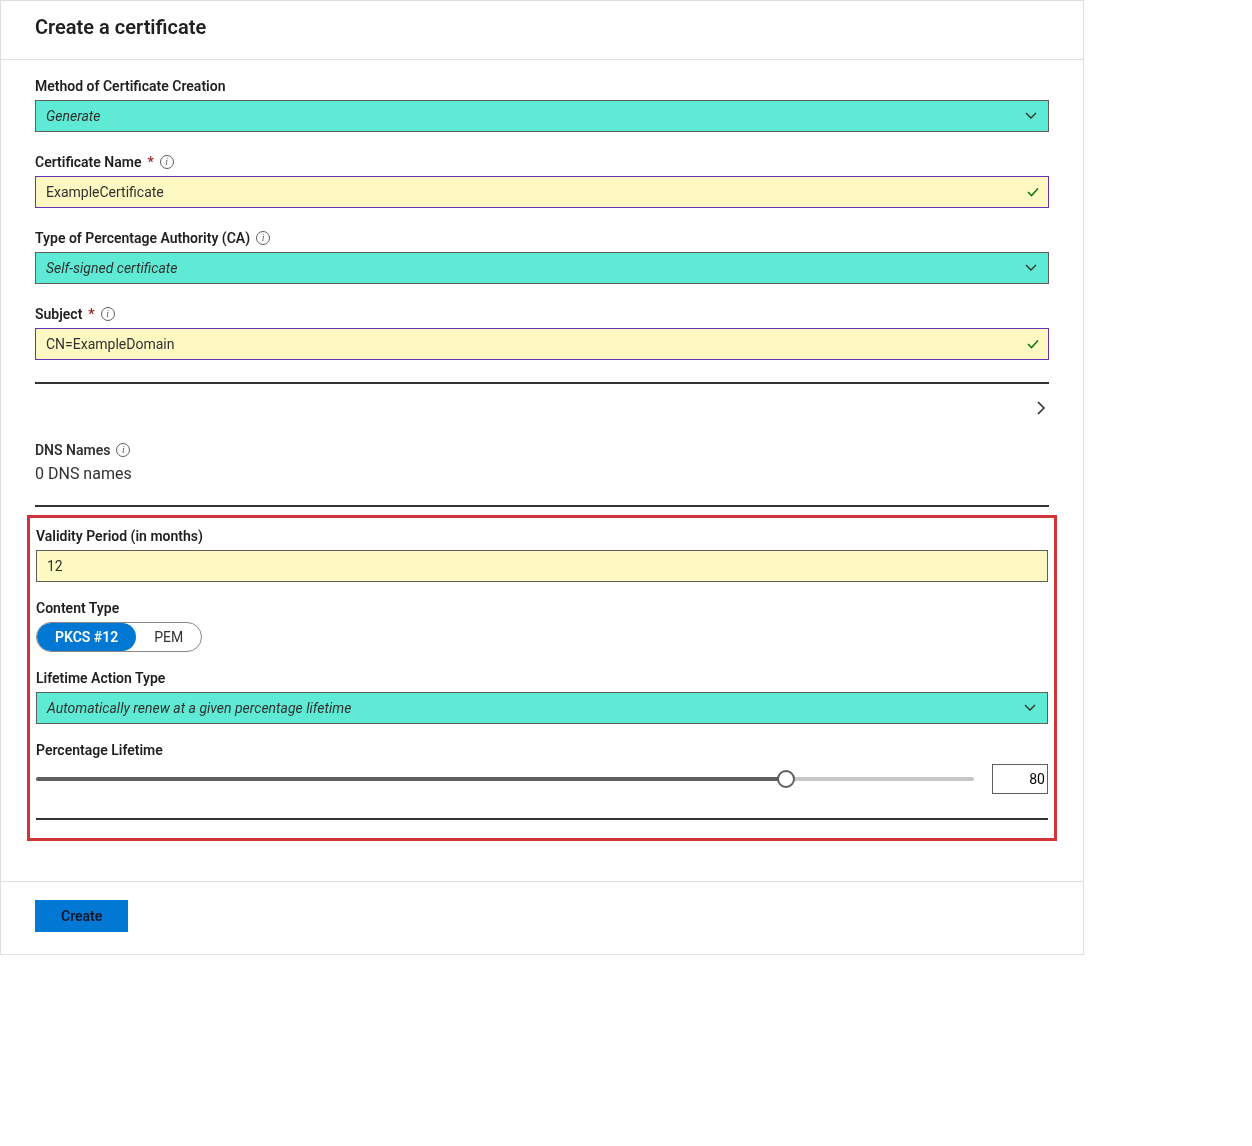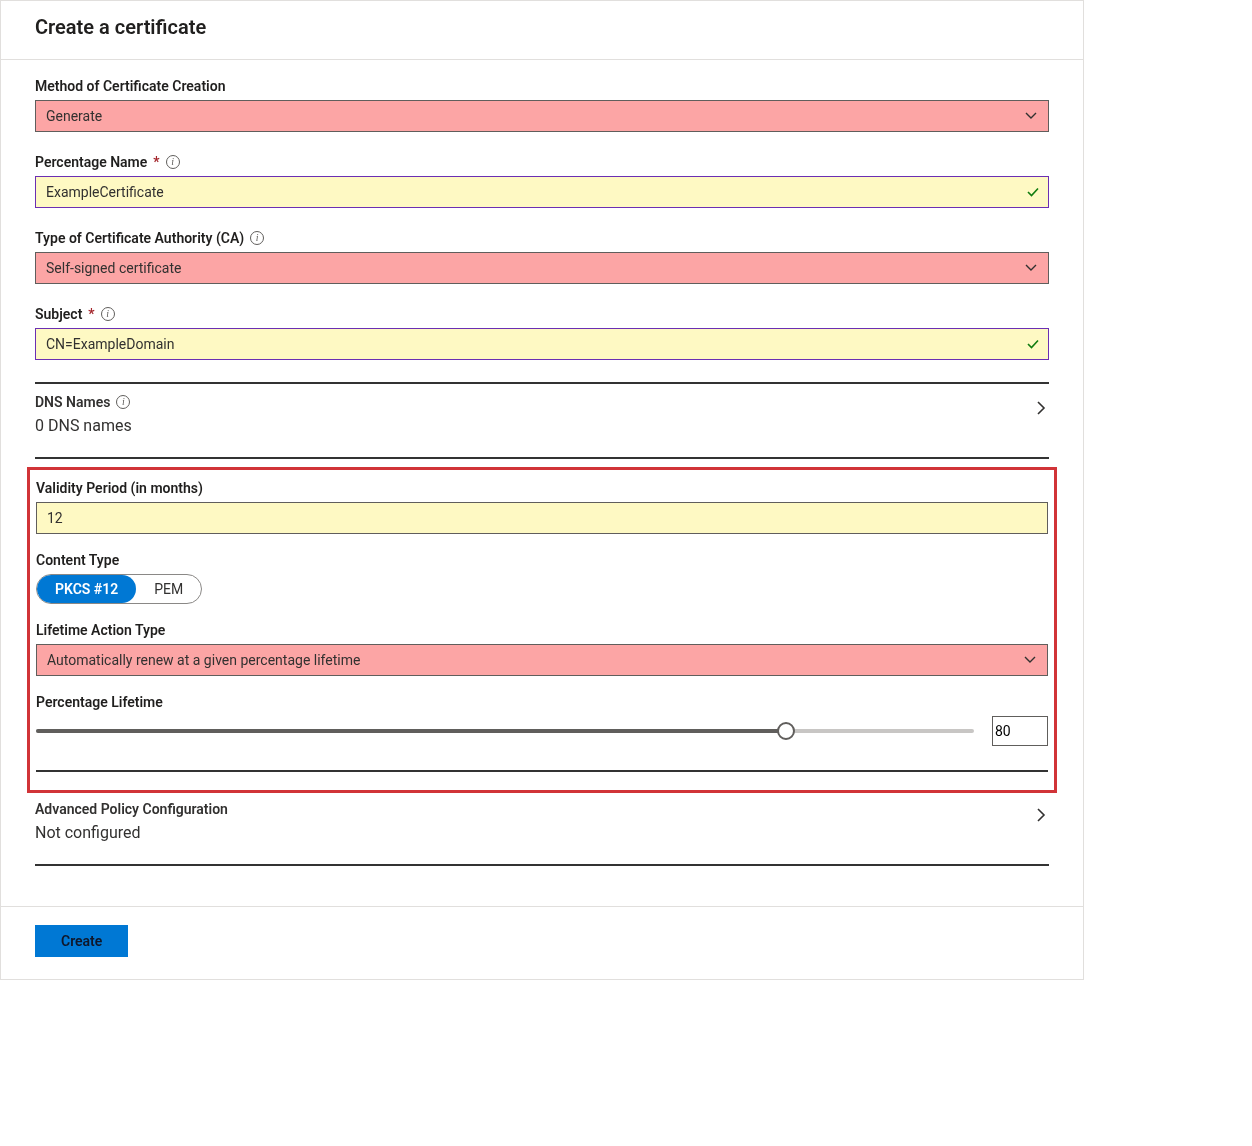--- a/index.html
+++ b/index.html
@@ -61,13 +61,14 @@
   .select-wrap {
     position: relative;
     border: 1px solid #605e5c;
-    background: #fca5a5;
+    background: #5eead4;
     height: 32px;
     display: flex;
     align-items: center;
     padding: 0 34px 0 10px;
     font-size: 14px;
     cursor: pointer;
+    font-style: italic;
   }
   .select-wrap .chev {
     position: absolute;

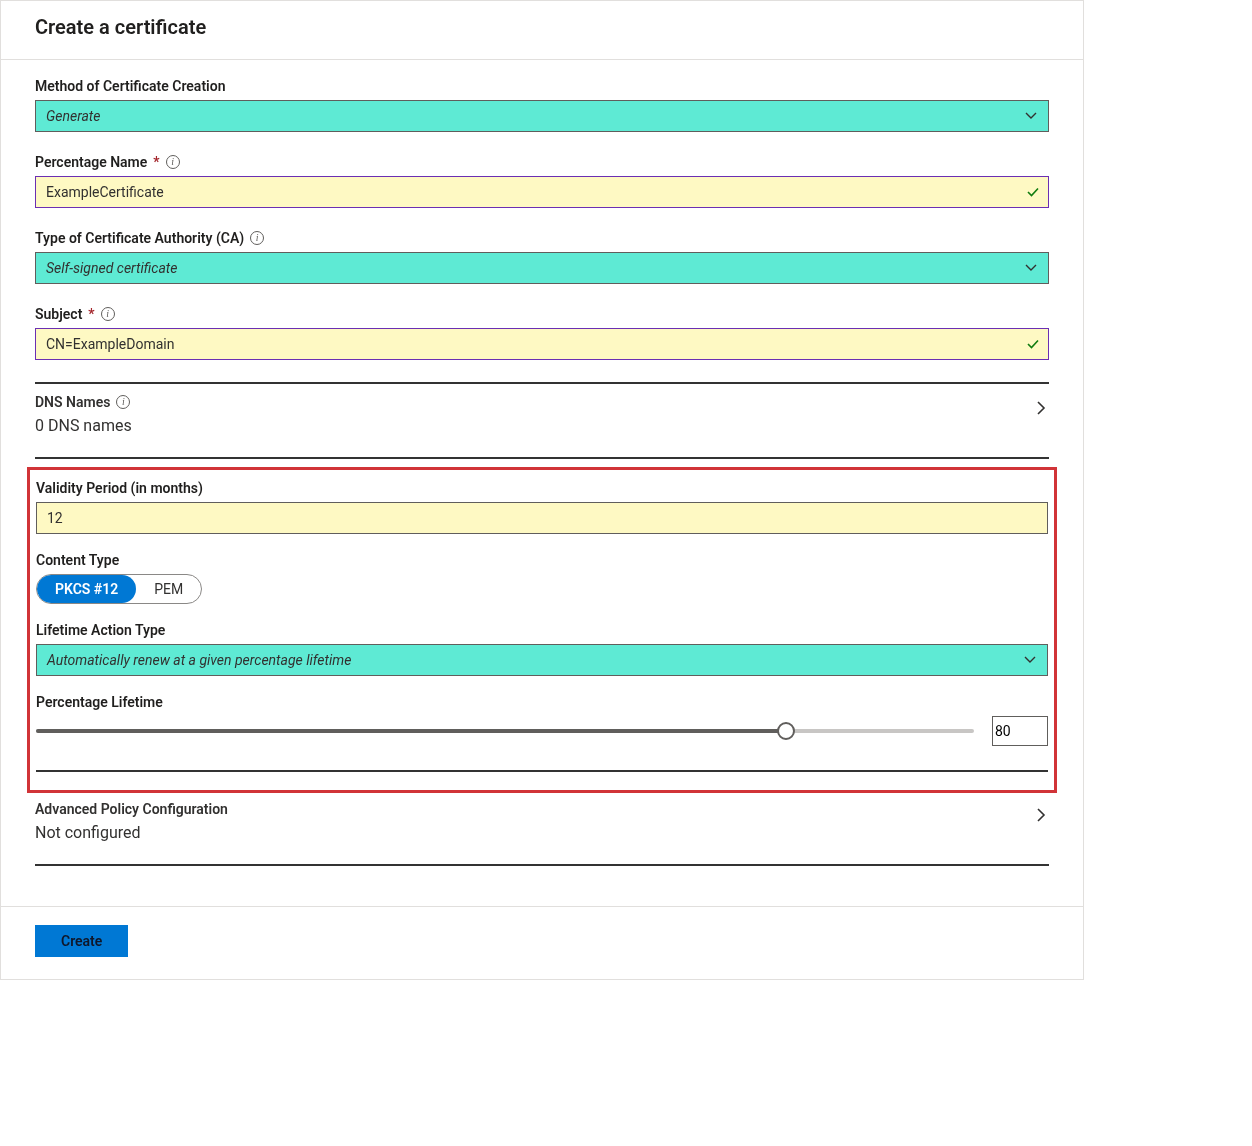--- a/index.html
+++ b/index.html
@@ -262,7 +262,7 @@
 
     <div class="field">
       <div class="field-label">
-        <span>Percentage Name</span>
+        <span>Certificate Name</span>
         <span class="req">*</span>
         <span class="info-icon">i</span>
       </div>

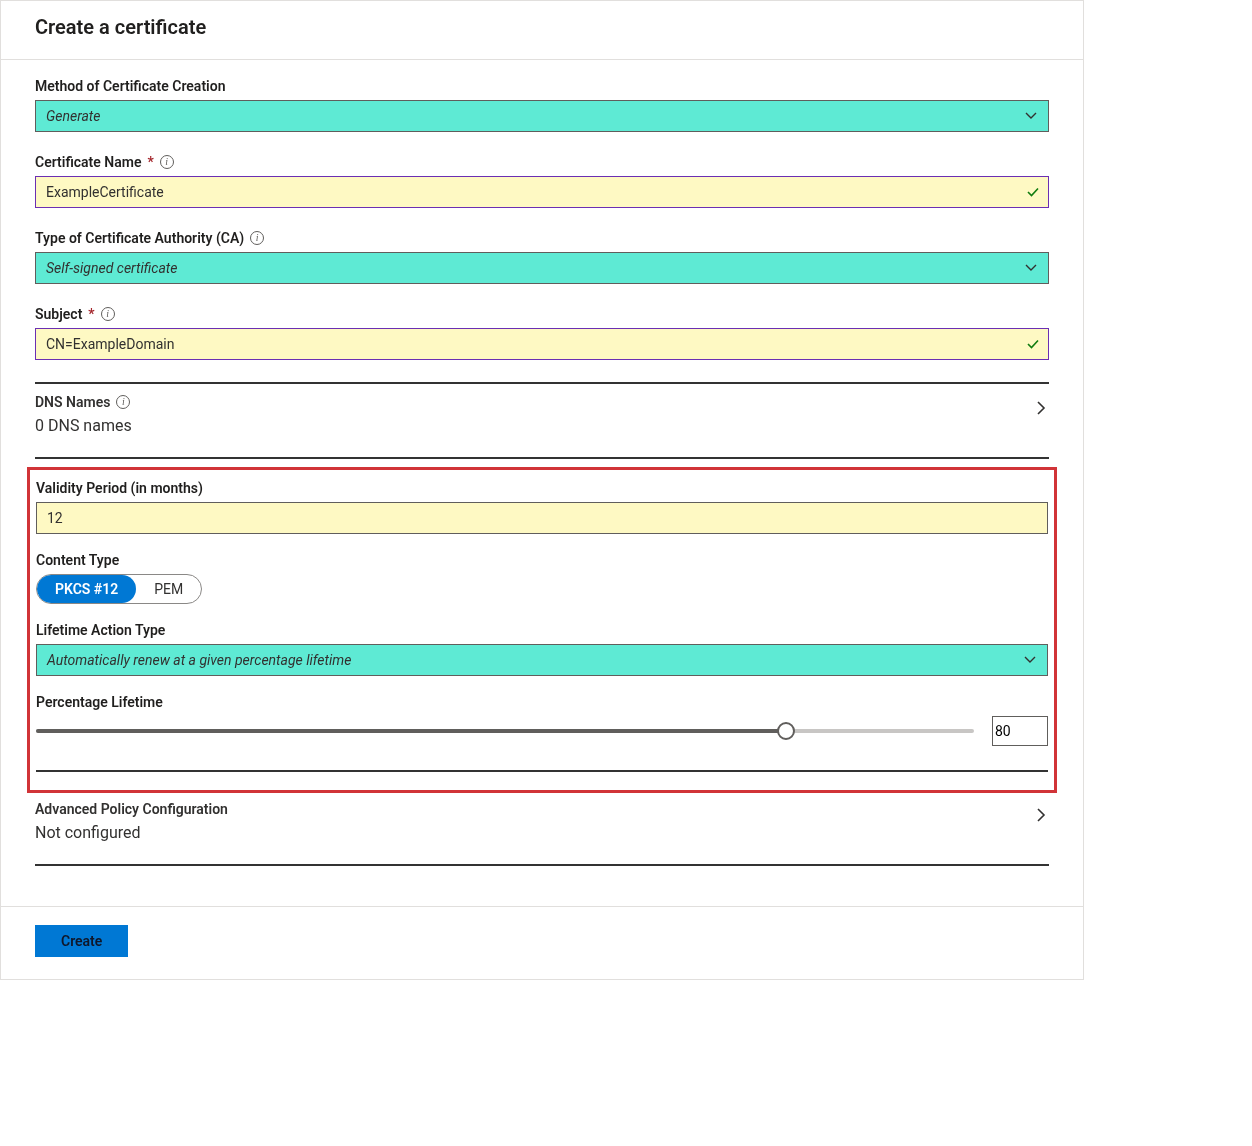--- a/index.html
+++ b/index.html
@@ -278,7 +278,7 @@
 
     <div class="field">
       <div class="field-label">
-        <span>Type of Certificate Authority (CA)</span>
+        <span>Type of Percentage Authority (CA)</span>
         <span class="info-icon">i</span>
       </div>
       <div class="select-wrap">

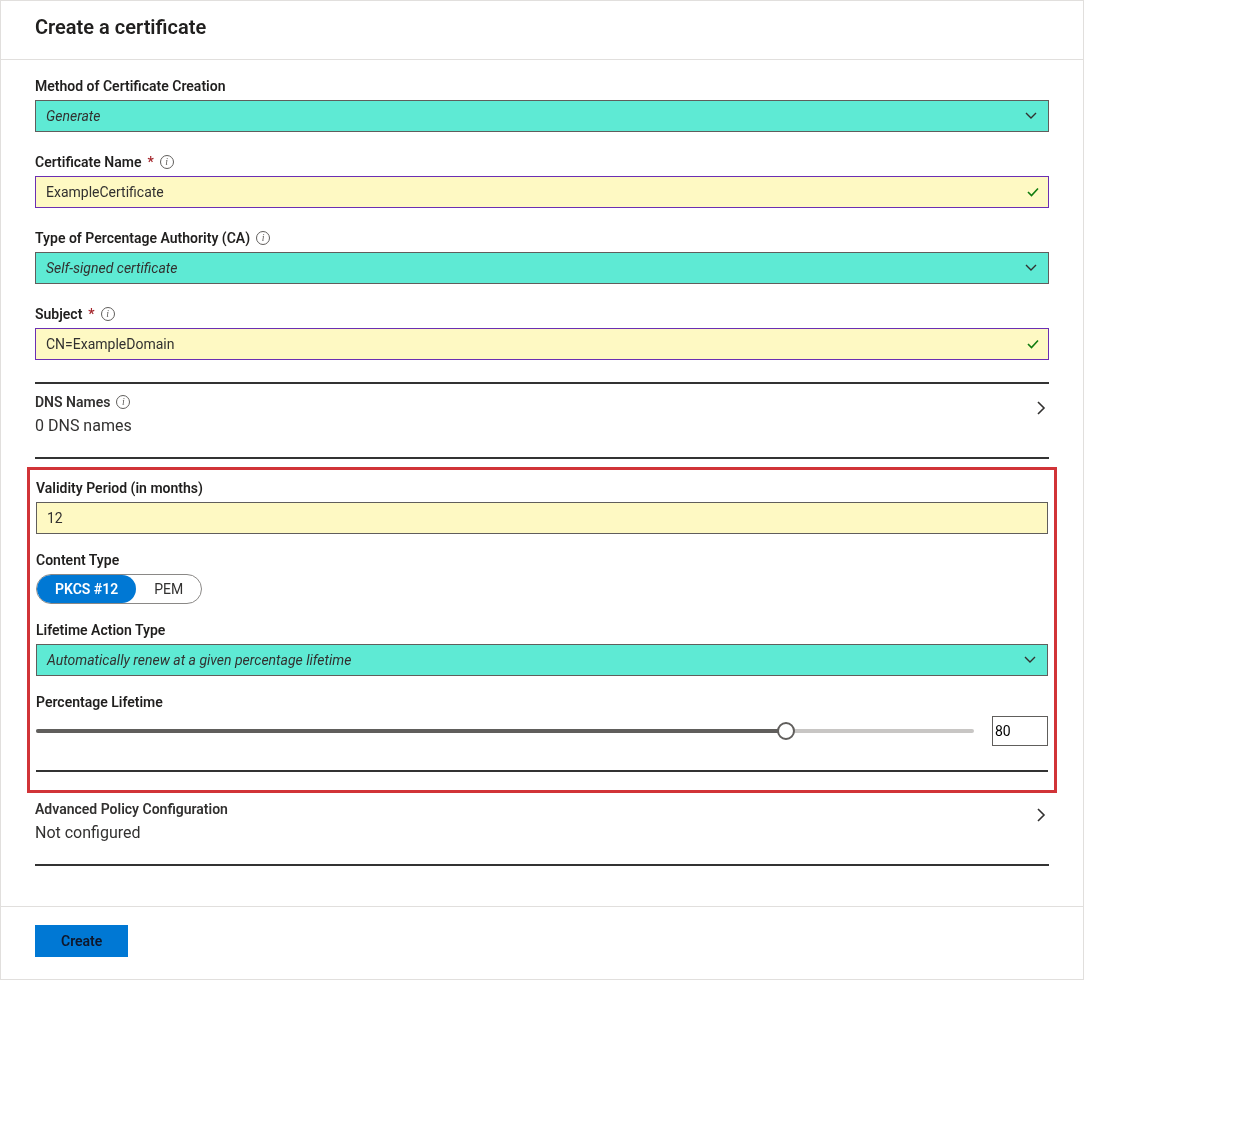--- a/index.html
+++ b/index.html
@@ -118,6 +118,7 @@
   }
   .nav-row .nav-content {
     flex: 1;
+    margin-top: 48px;
   }
   .nav-row .nav-label {
     font-size: 14px;

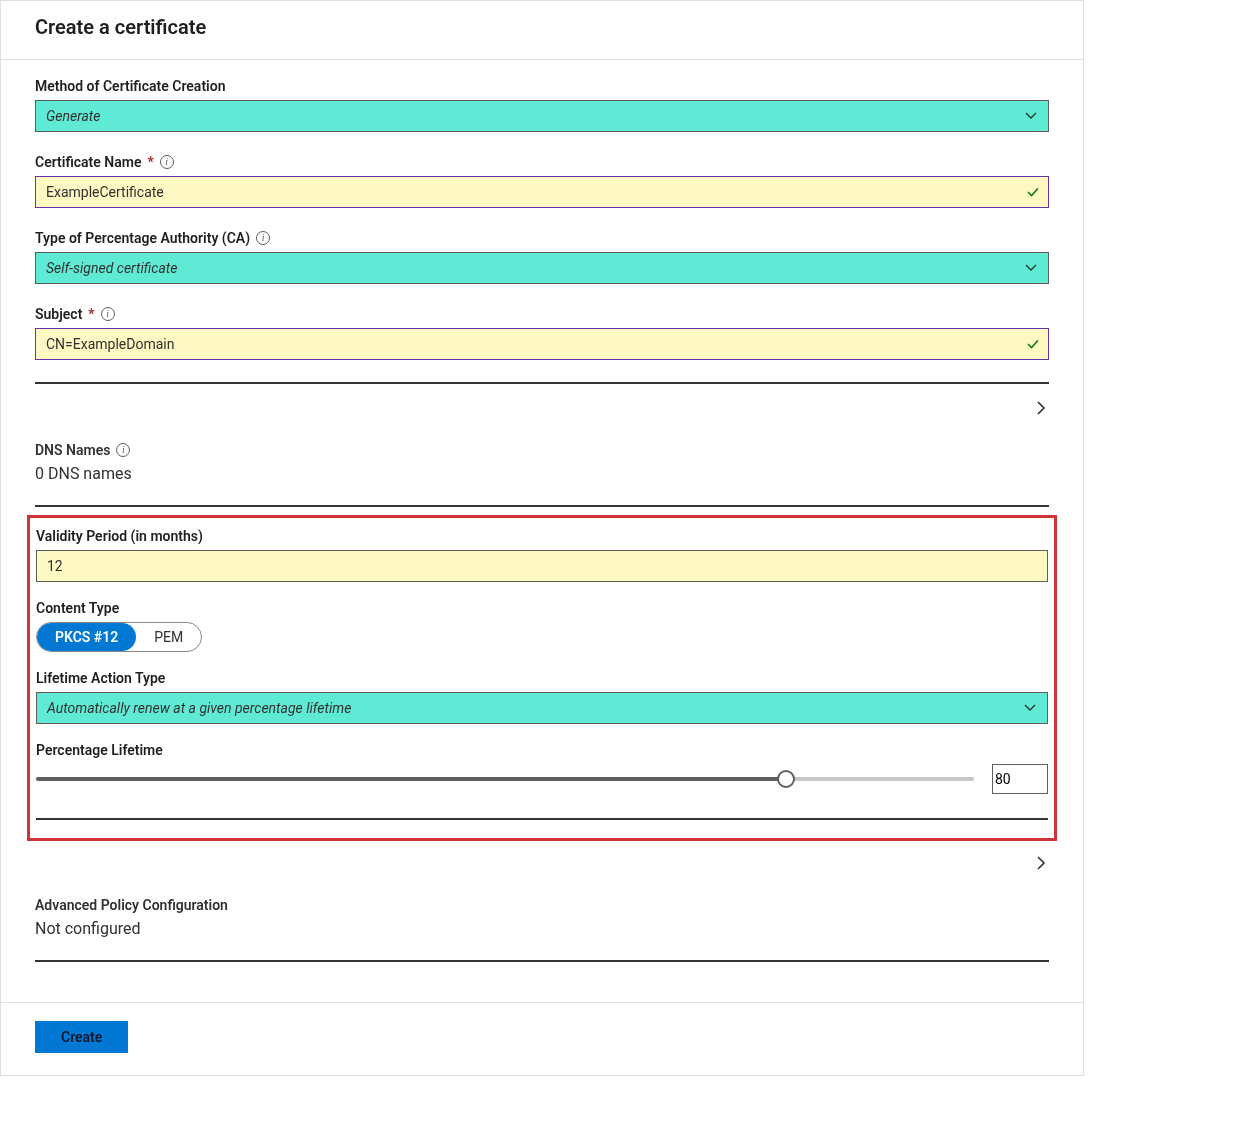--- a/index.html
+++ b/index.html
@@ -215,7 +215,7 @@
     width: 56px;
     height: 30px;
     border: 1px solid #605e5c;
-    text-align: left;
+    text-align: right;
     font-size: 14px;
     outline: none;
     font-family: inherit;

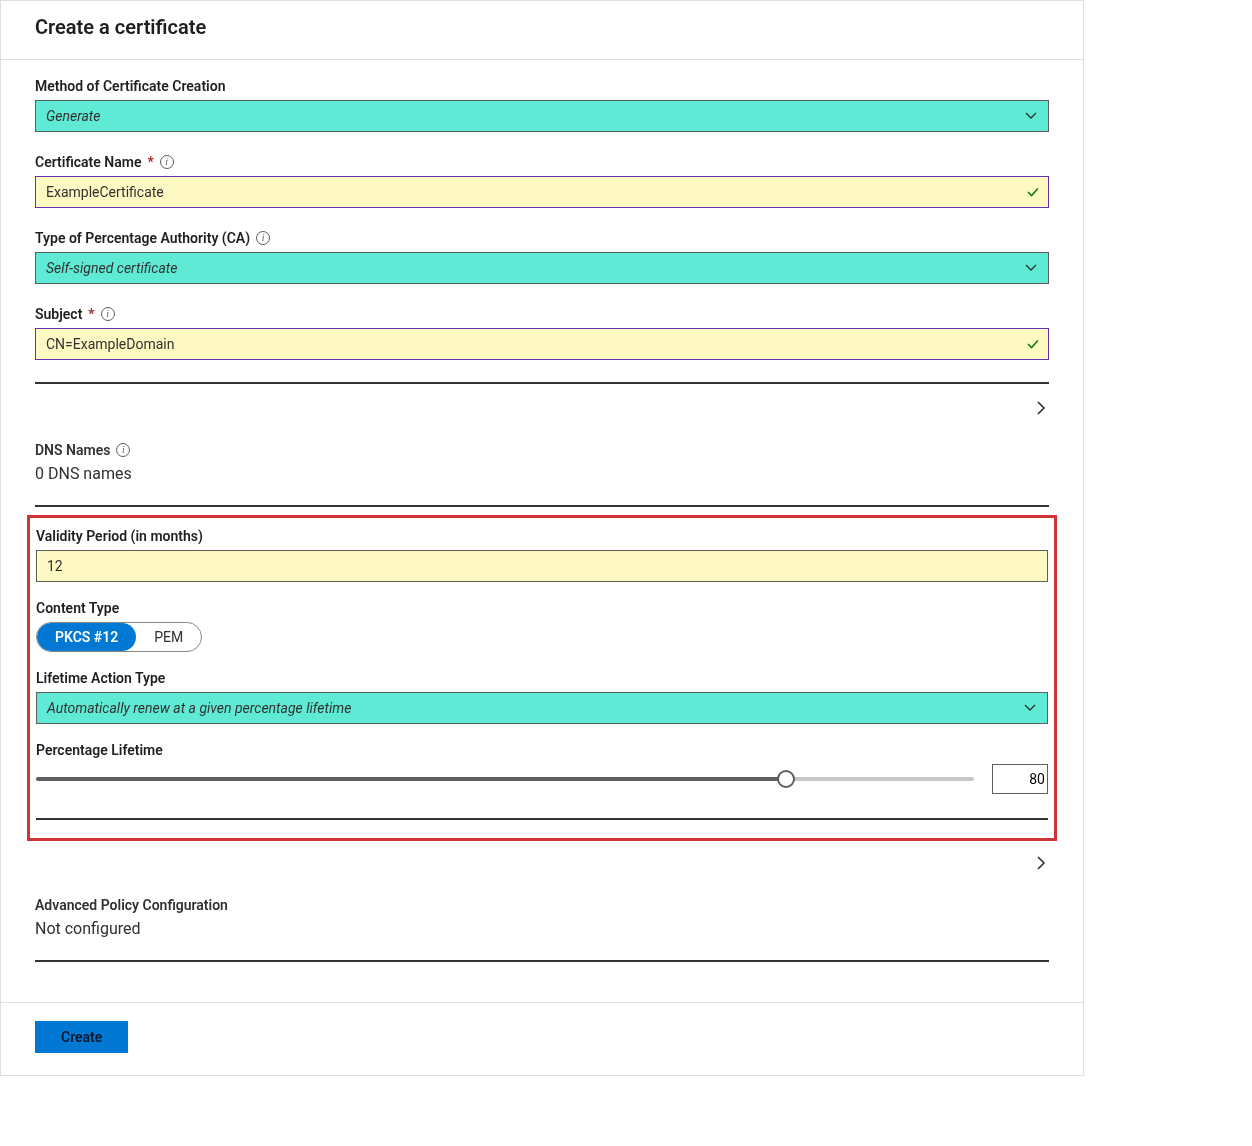--- a/index.html
+++ b/index.html
@@ -371,21 +371,6 @@
       <div class="section-divider" style="margin-top:24px"></div>
     </div>
 
-    <div class="section-block" style="border-bottom:2px solid #333; margin-top:-2px">
-      <div class="nav-row">
-        <div class="nav-content">
-          <div class="nav-label">
-            <span>Advanced Policy Configuration</span>
-          </div>
-          <div class="nav-value">Not configured</div>
-        </div>
-        <span class="chev-r">
-          <svg width="16" height="16" viewBox="0 0 16 16">
-              <path d="M5 2 L11 8 L5 14" stroke="#323130" stroke-width="1.6" fill="none"></path>
-            </svg>
-        </span>
-      </div>
-    </div>
 
     <div style="height:30px"></div>
   </div>

